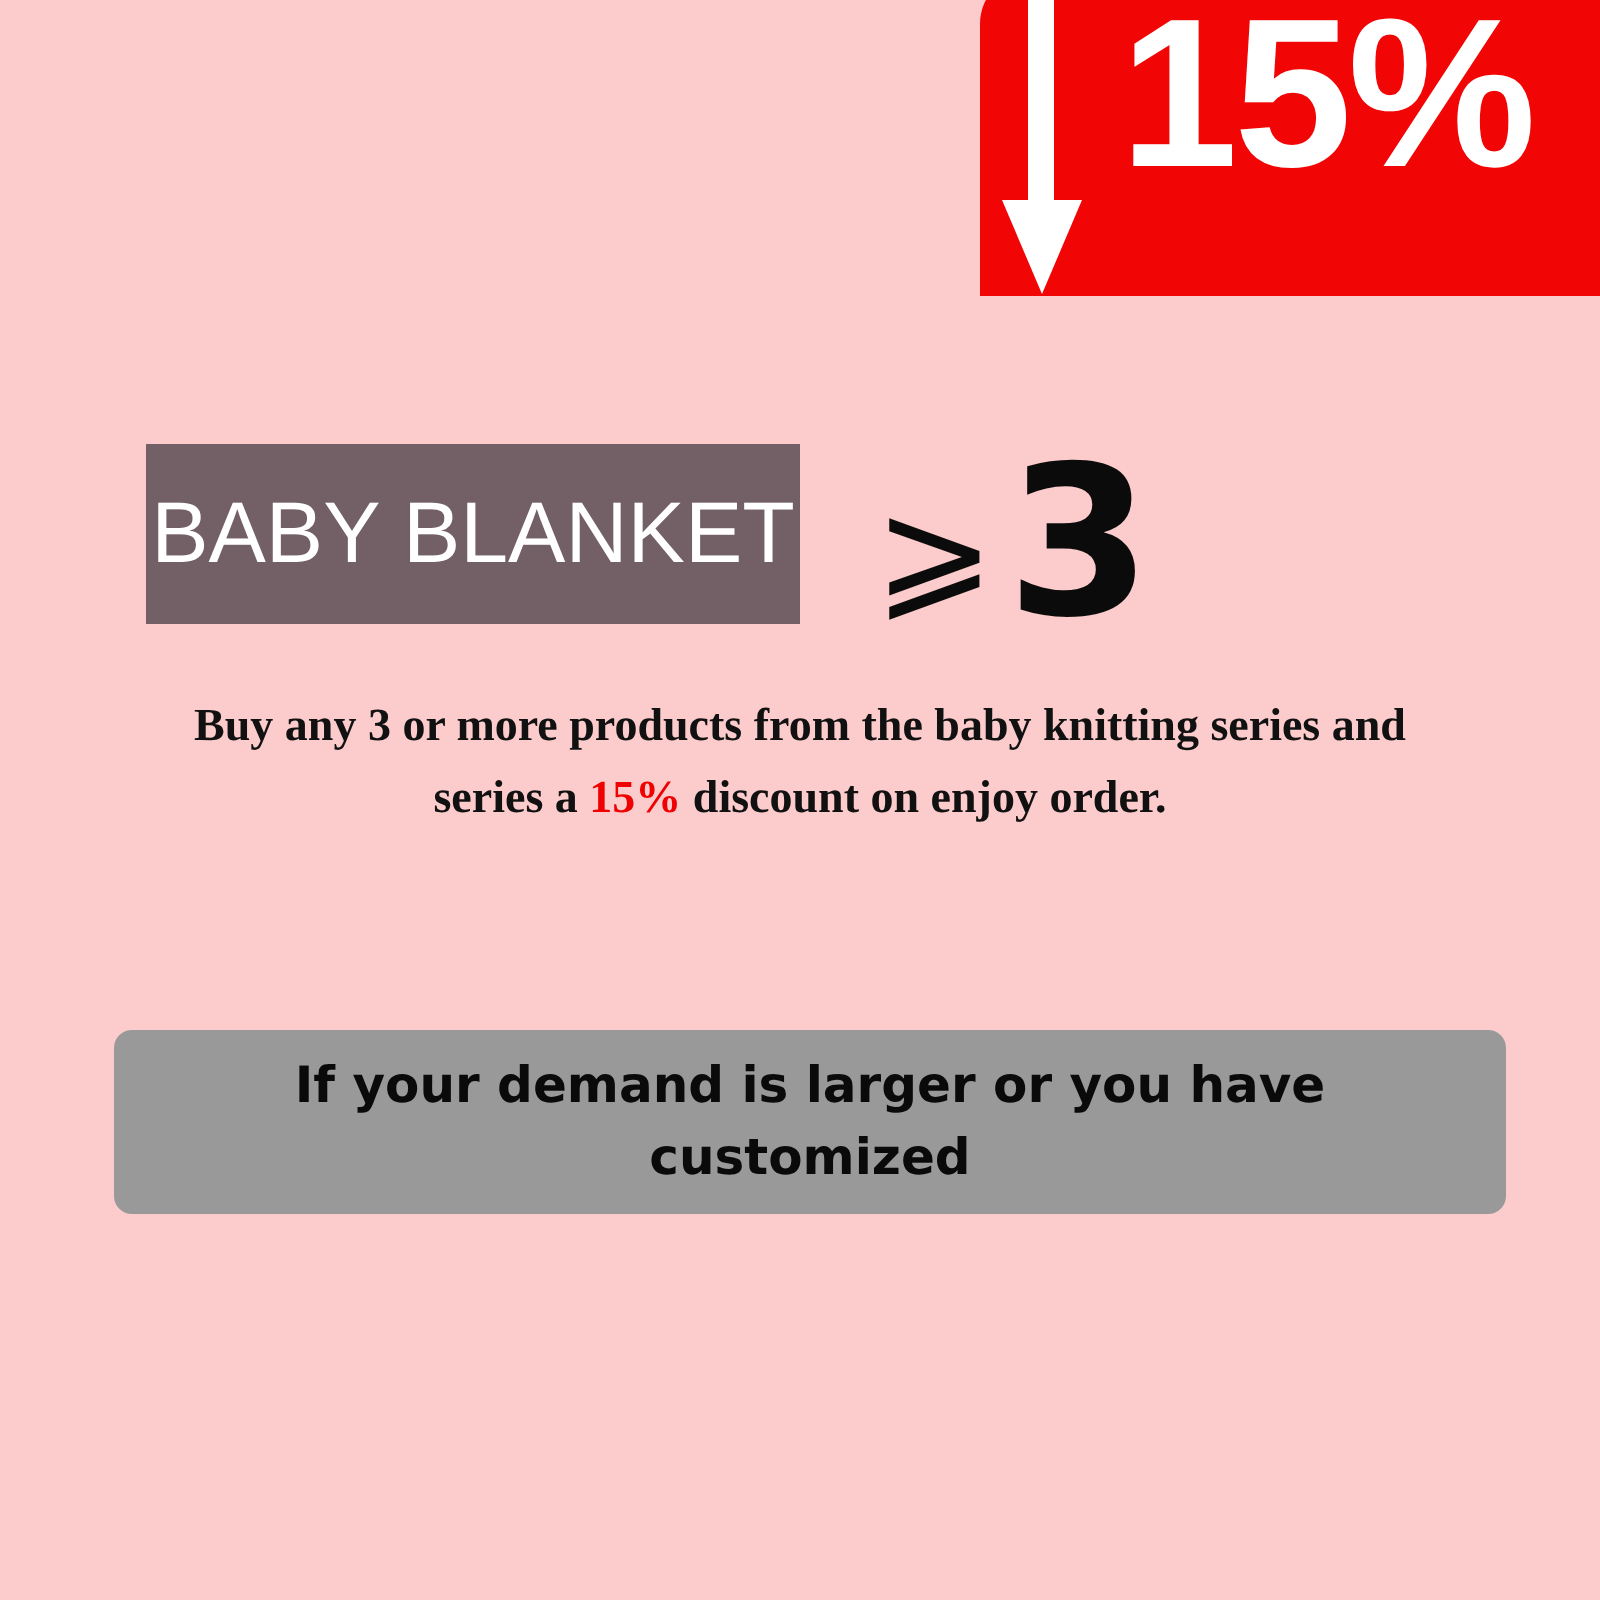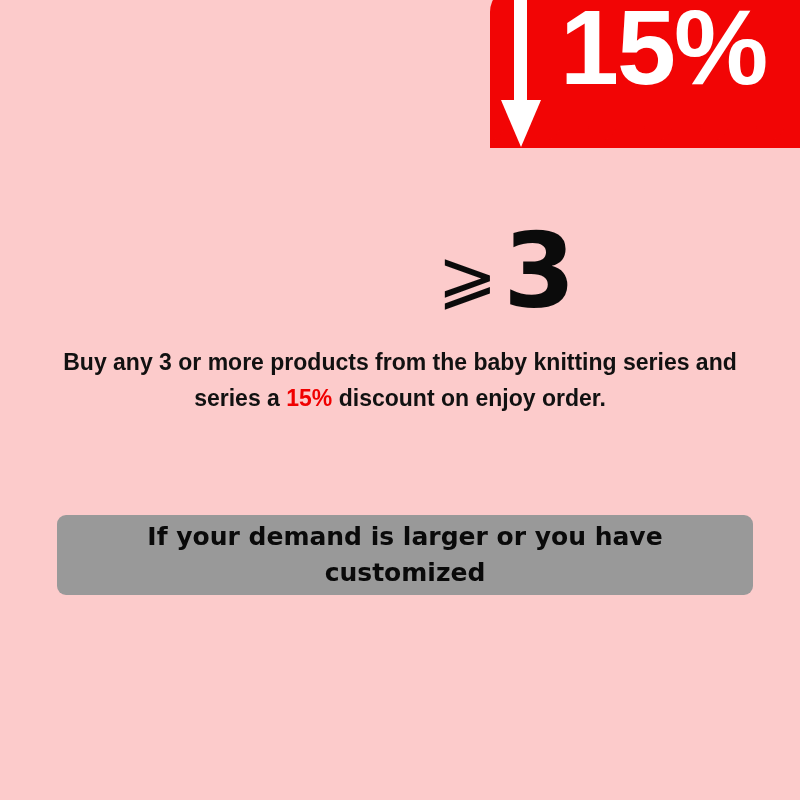--- a/index.html
+++ b/index.html
@@ -214,6 +214,9 @@
     <div class="discount-value">15%</div>
   </div>
 
+  <div class="category-chip">
+    <span class="category-chip-label">BABY BLANKET</span>
+  </div>
 
   <div class="quantity-row">
     <span class="qty-operator">⩾</span>

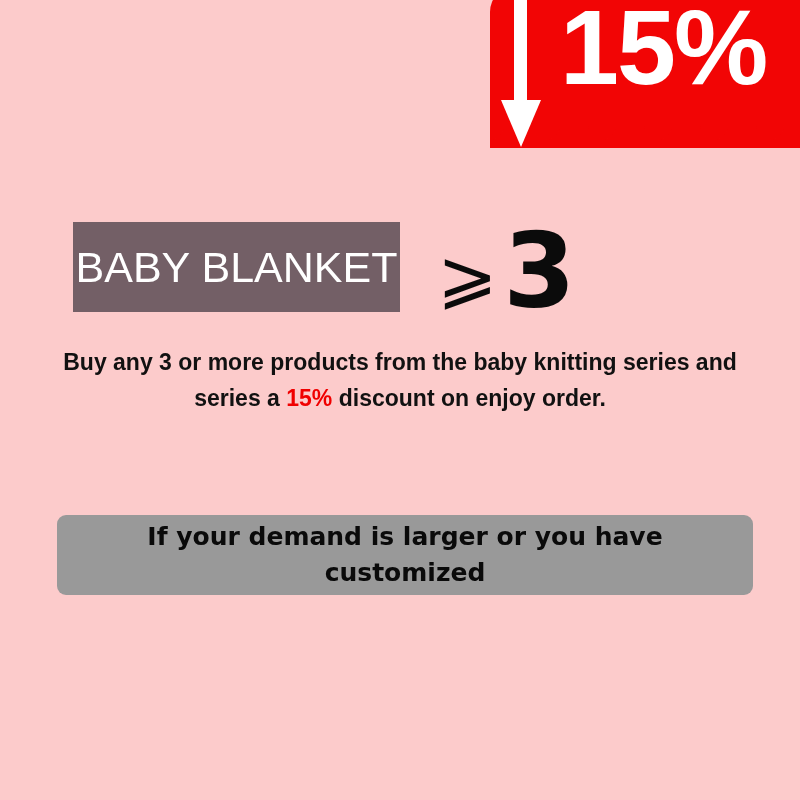--- a/index.html
+++ b/index.html
@@ -164,7 +164,7 @@
     width: 680px;
     text-align: center;
     color: #111111;
-    font-family: Liberation Sans, sans-serif;
+    font-family: Liberation Serif, serif;
     font-weight: bold;
     font-size: 23px;
     line-height: 1.55;

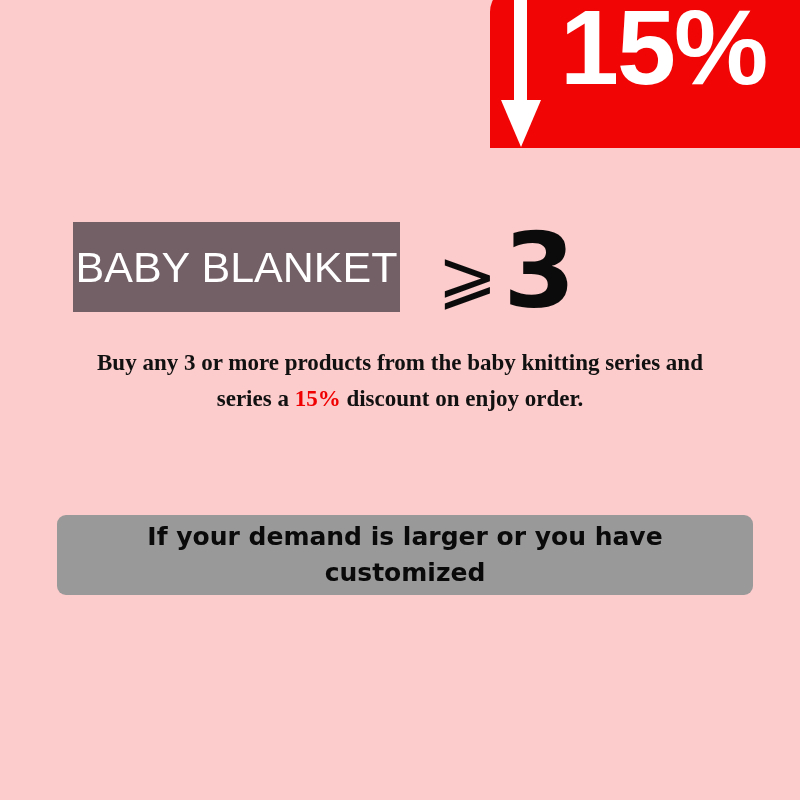--- a/index.html
+++ b/index.html
@@ -179,7 +179,7 @@
     left: 57px;
     top: 515px;
     width: 696px;
-    height: 80px;
+    height: 92px;
     background: #999999;
     border-radius: 9px;
     display: flex;

